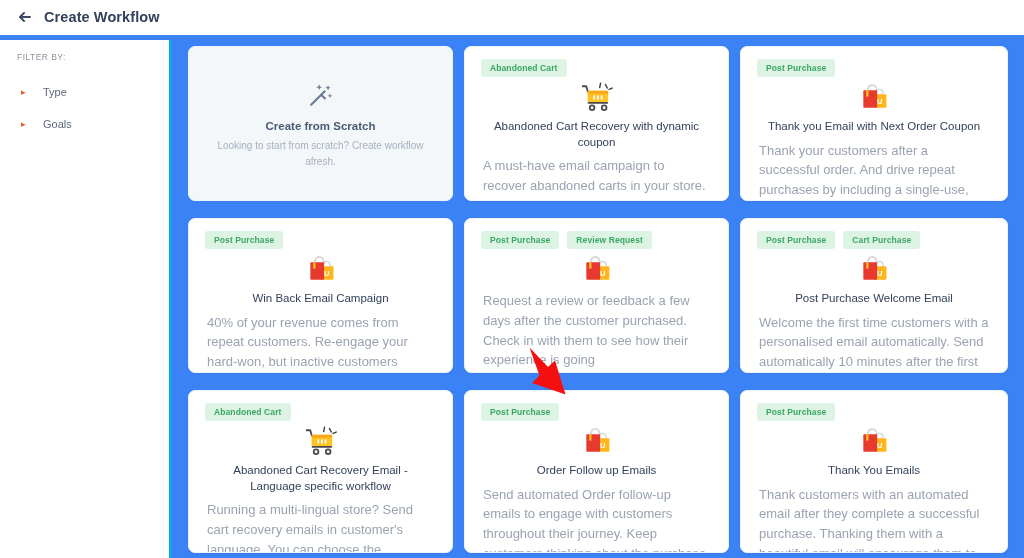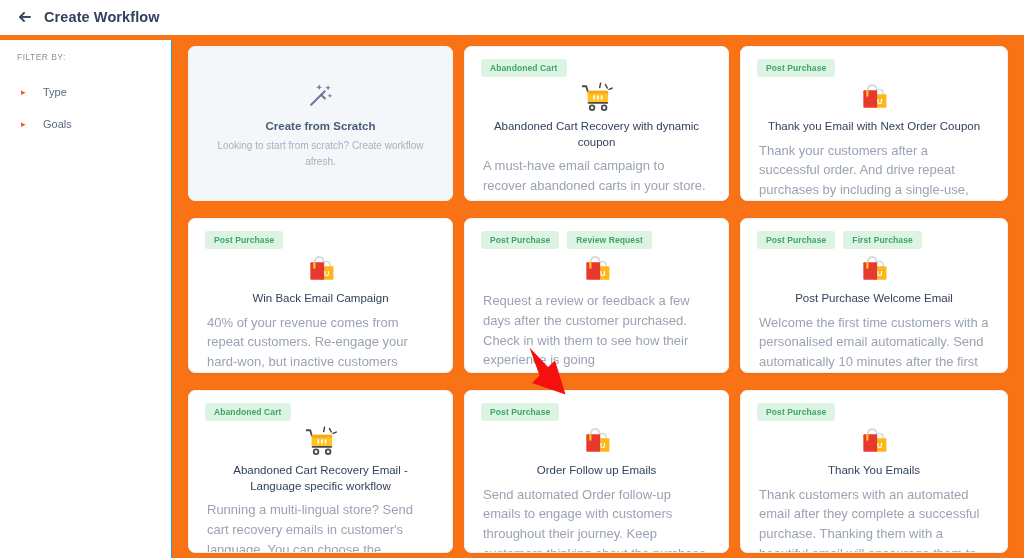--- a/index.html
+++ b/index.html
@@ -16,7 +16,7 @@
     position: relative;
     width: 1024px;
     height: 558px;
-    background: #f97316;
+    background: #3b82f6;
     overflow: hidden;
   }
 

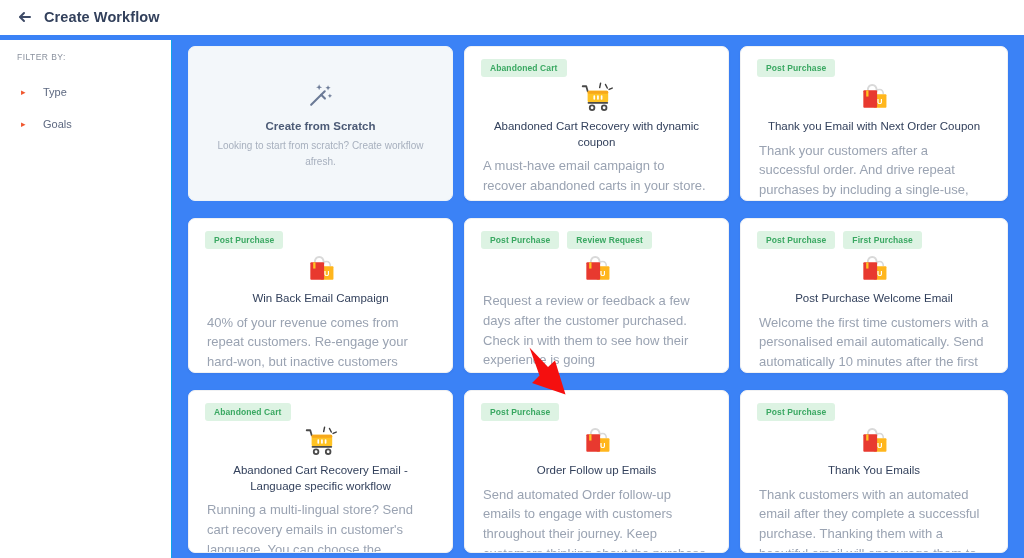--- a/index.html
+++ b/index.html
@@ -80,7 +80,7 @@
     width: 172px;
     height: 518px;
     background: #ffffff;
-    border-right: 1px solid #0ea5e9;
+    border-right: 3px solid #0ea5e9;
     padding: 12px 0 0 17px;
   }
   .filter-by {

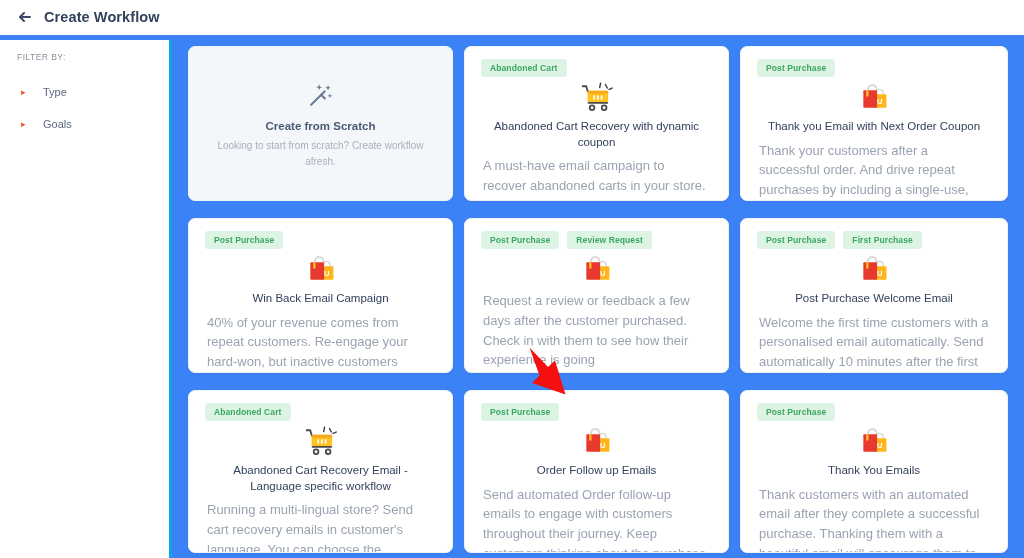--- a/index.html
+++ b/index.html
@@ -354,7 +354,7 @@
     <div class="card">
       <div class="badges">
         <span class="badge">Post Purchase</span>
-        <span class="badge">First Purchase</span>
+        <span class="badge">Cart Purchase</span>
       </div>
       <div class="card-icon">
         <svg width="34" height="32" viewBox="0 0 38 36" fill="none">

